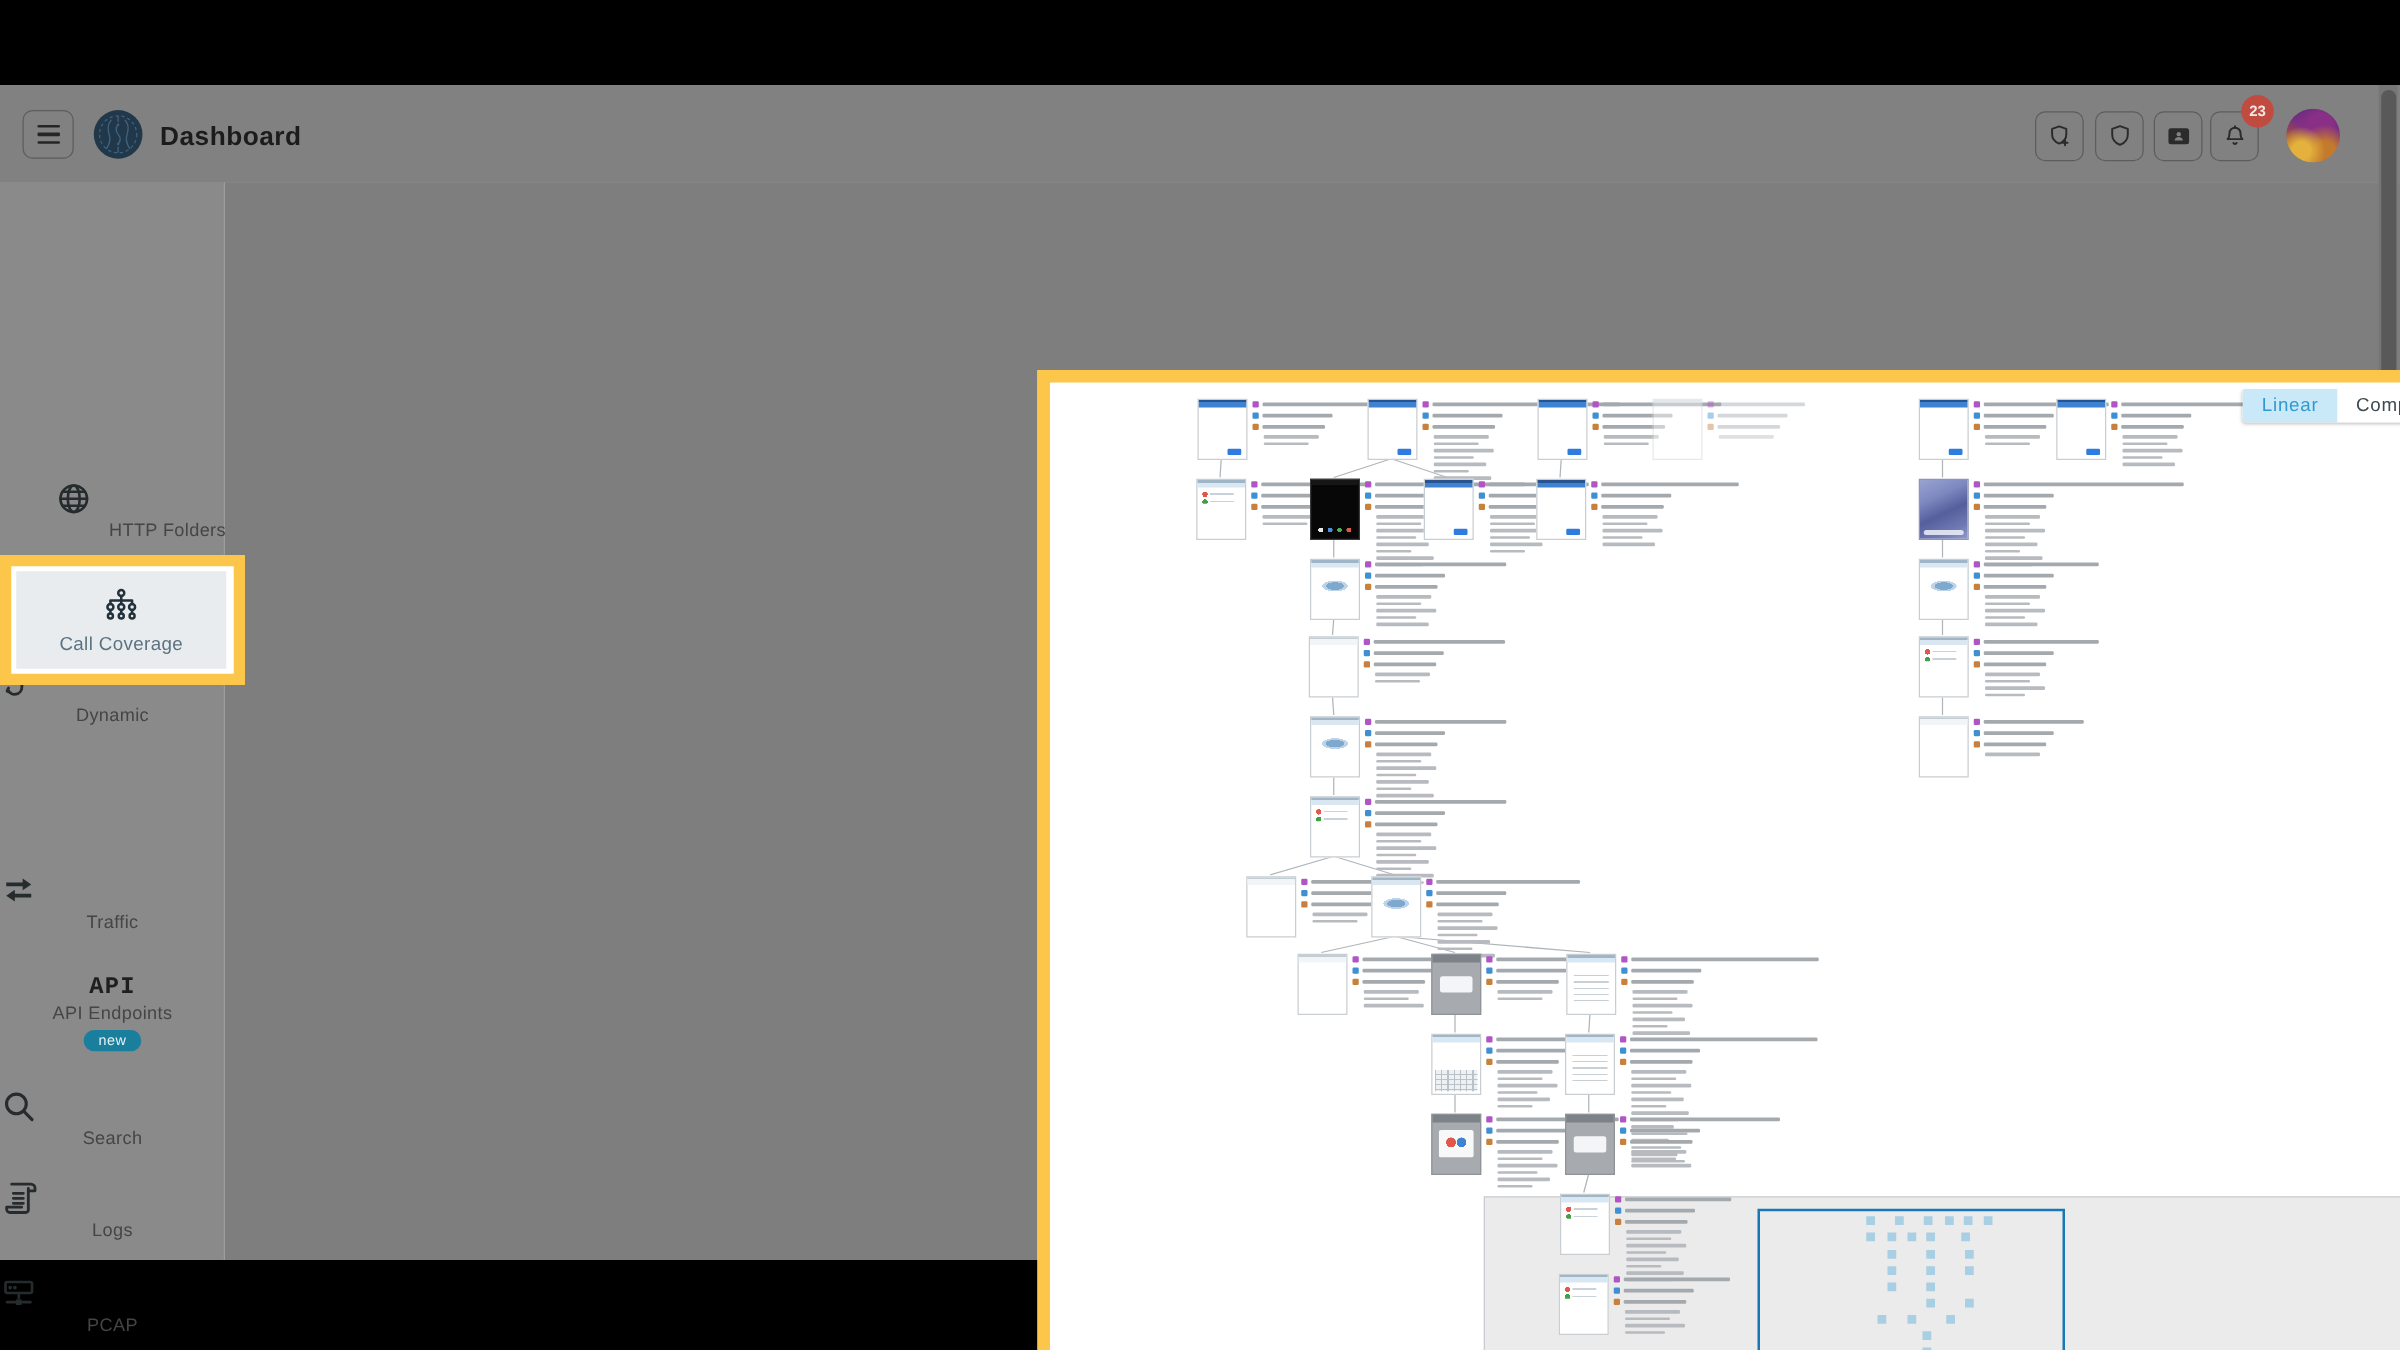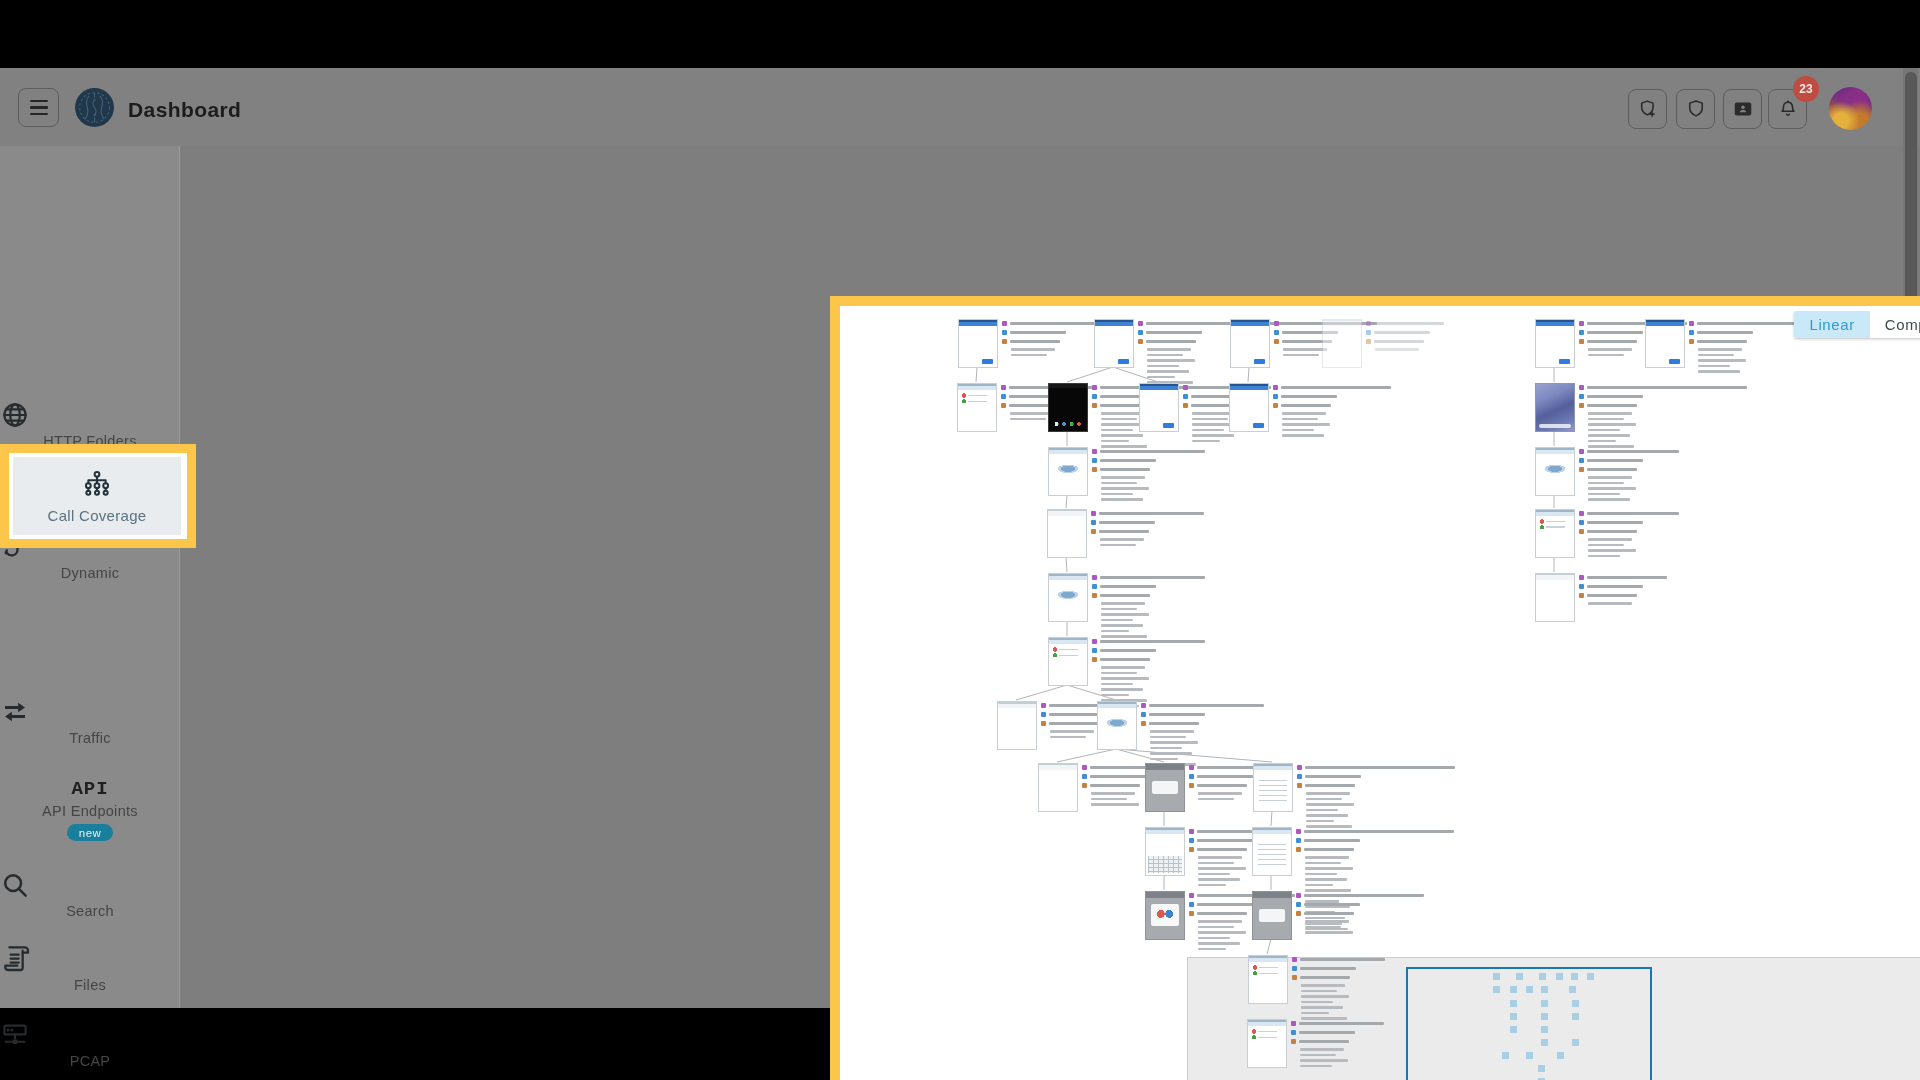--- a/index.html
+++ b/index.html
@@ -178,7 +178,7 @@
   <div class="sidebar">
 
 
-    <div class="side-item" style="top:254px;">
+    <div class="side-item" style="top:238px;padding-left:44px;">
       <svg width="30" height="30" viewBox="0 0 24 24" fill="none" stroke="currentColor" stroke-width="1.7" stroke-linecap="round" stroke-linejoin="round">
         <circle cx="12" cy="12" r="8.5"></circle>
           <ellipse cx="12" cy="12" rx="3.8" ry="8.5"></ellipse>

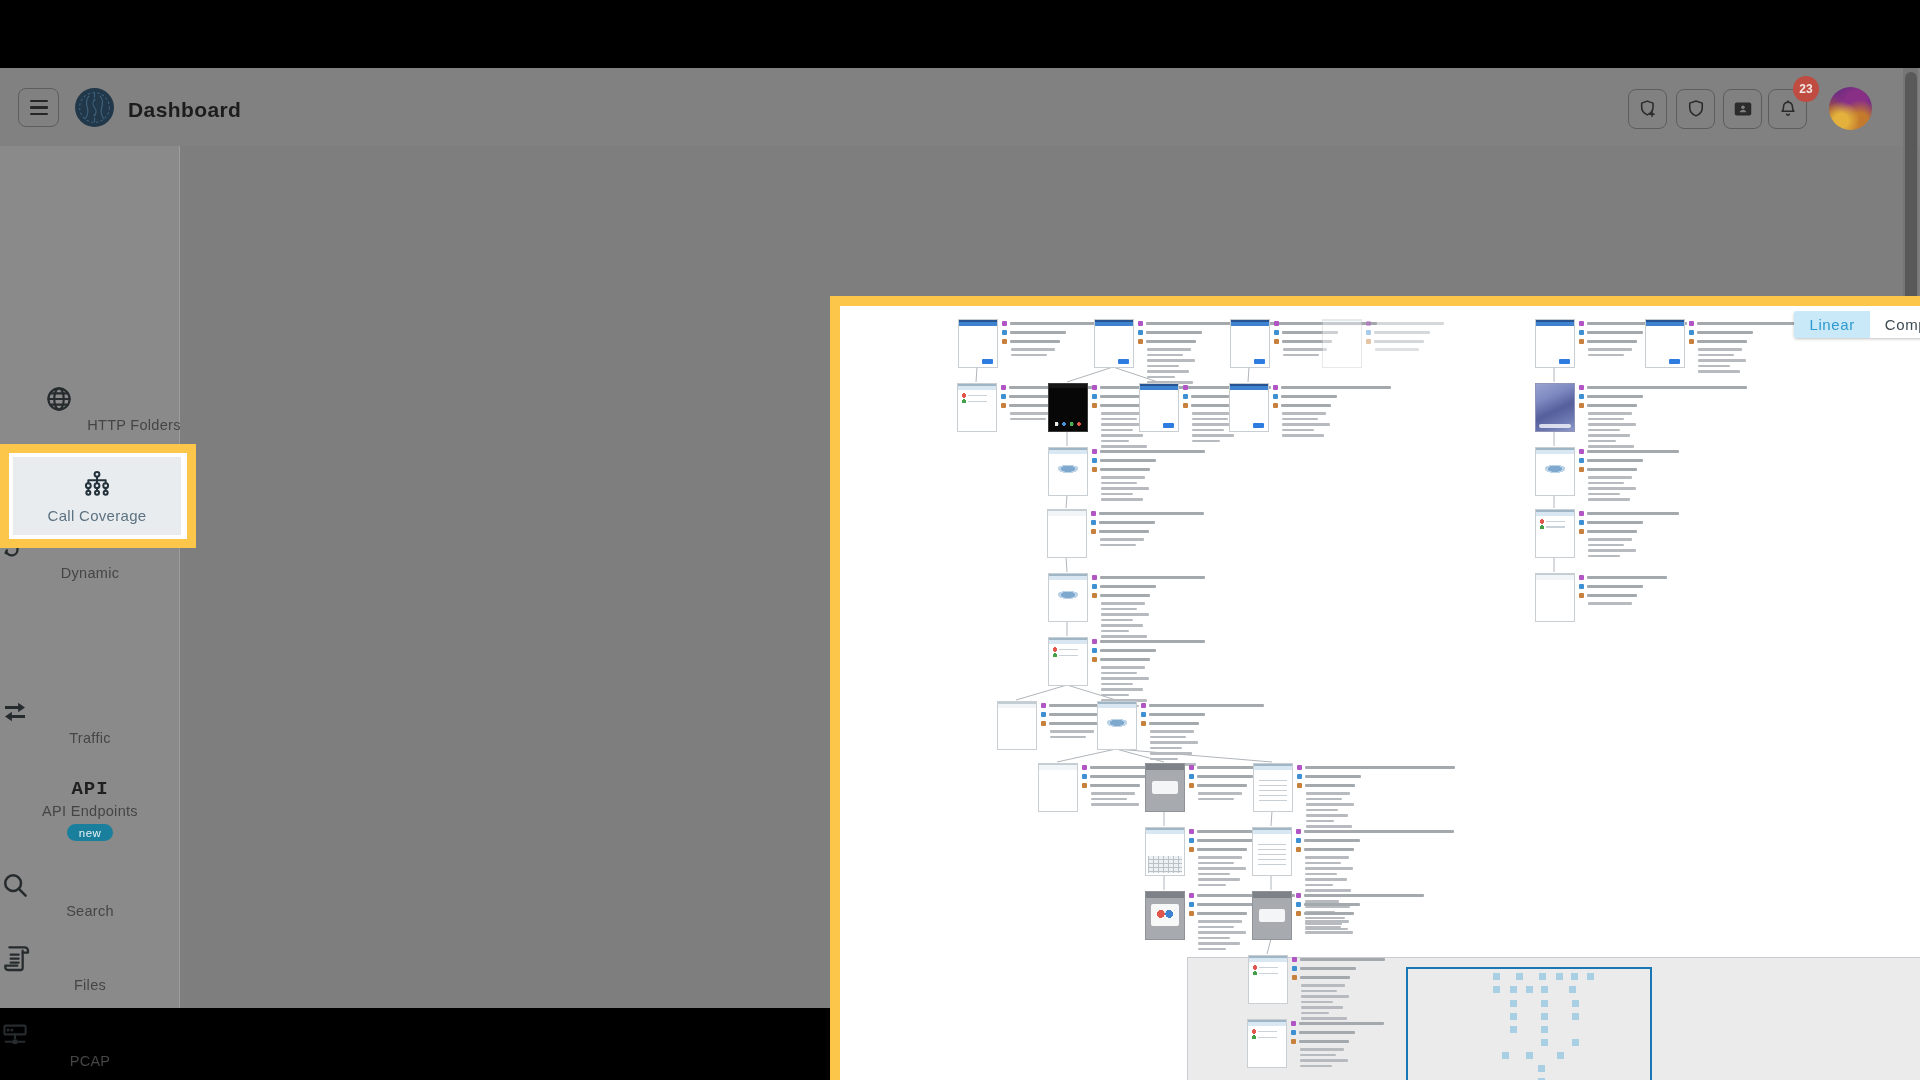--- a/index.html
+++ b/index.html
@@ -236,7 +236,7 @@
         <path d="M17 6.5v13c0 .8-.7 1.5-1.5 1.5H6c-1.1 0-2-.9-2-2v-1.2h9"></path>
         <path d="M8 9.5h6 M8 12.5h6 M8 15.5h6"></path>
       </svg>
-      <span class="lbl">Files</span>
+      <span class="lbl">Logs</span>
     </div>
 
     <div class="side-item" style="top:874px;">

